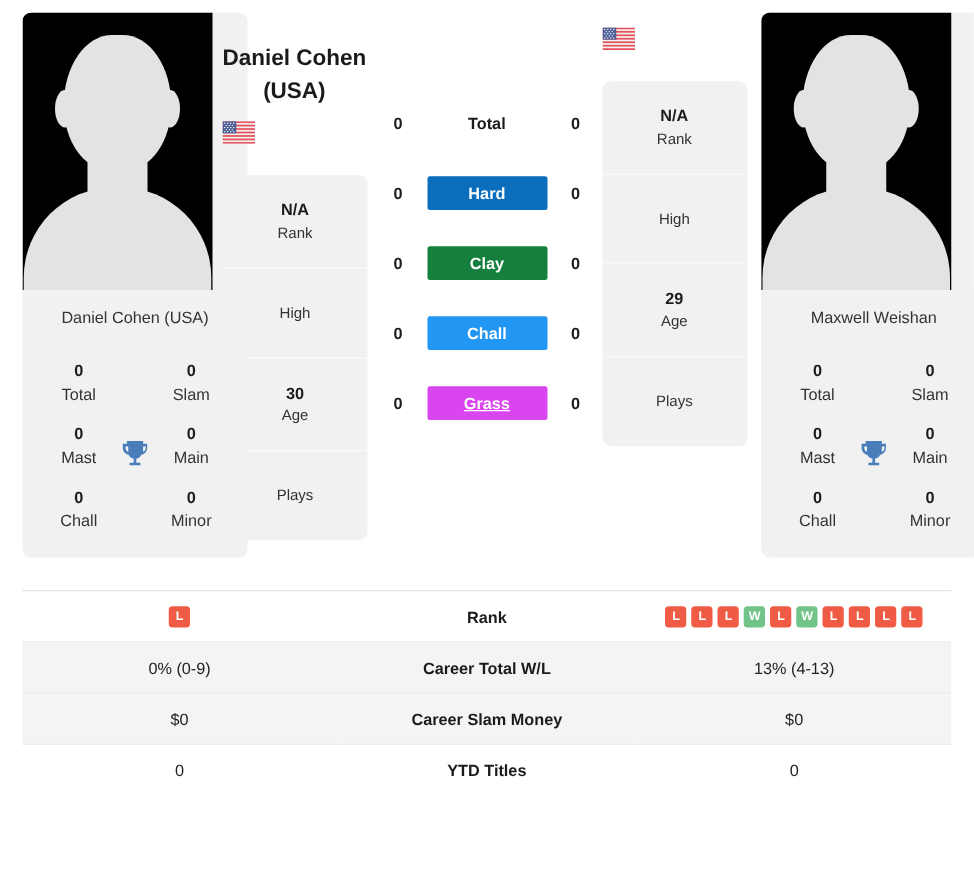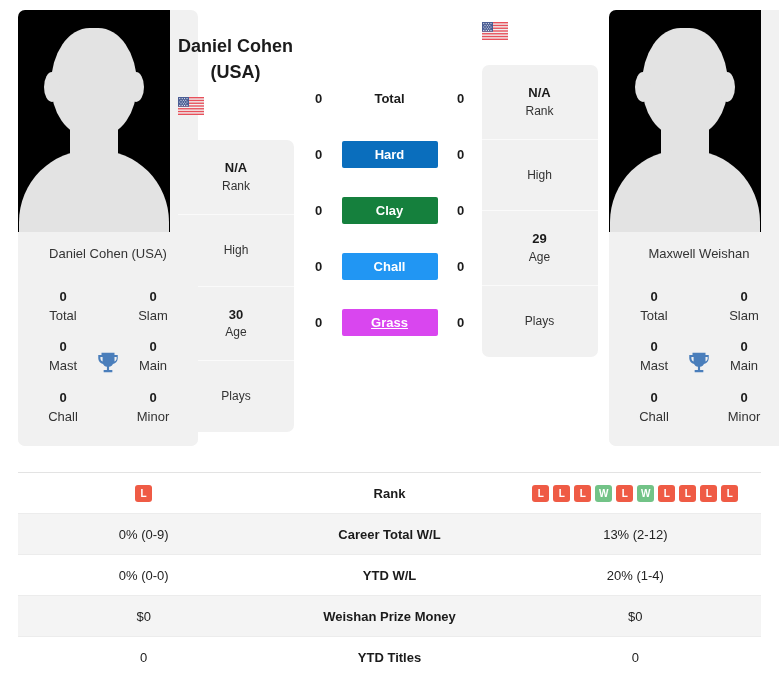--- a/index.html
+++ b/index.html
@@ -486,7 +486,7 @@
       <tr class="alt">
         <td class="side">0% (0-9)</td>
         <td class="mid">Career Total W/L</td>
-        <td class="side">13% (2-12)</td>
+        <td class="side">13% (4-13)</td>
       </tr>
       <tr>
         <td class="side">0% (0-0)</td>

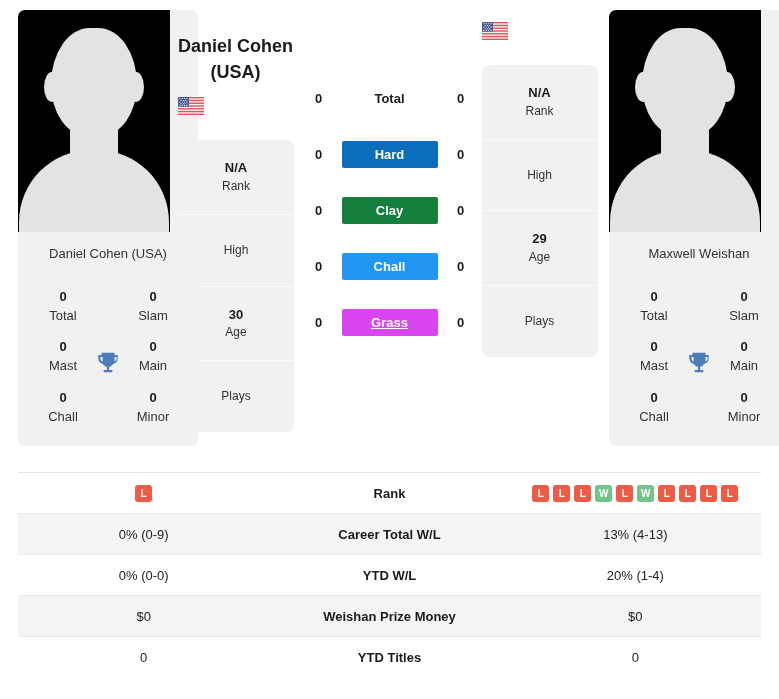--- a/index.html
+++ b/index.html
@@ -488,11 +488,6 @@
         <td class="mid">Career Total W/L</td>
         <td class="side">13% (4-13)</td>
       </tr>
-      <tr>
-        <td class="side">0% (0-0)</td>
-        <td class="mid">YTD W/L</td>
-        <td class="side">20% (1-4)</td>
-      </tr>
       <tr class="alt">
         <td class="side">$0</td>
         <td class="mid">Weishan Prize Money</td>

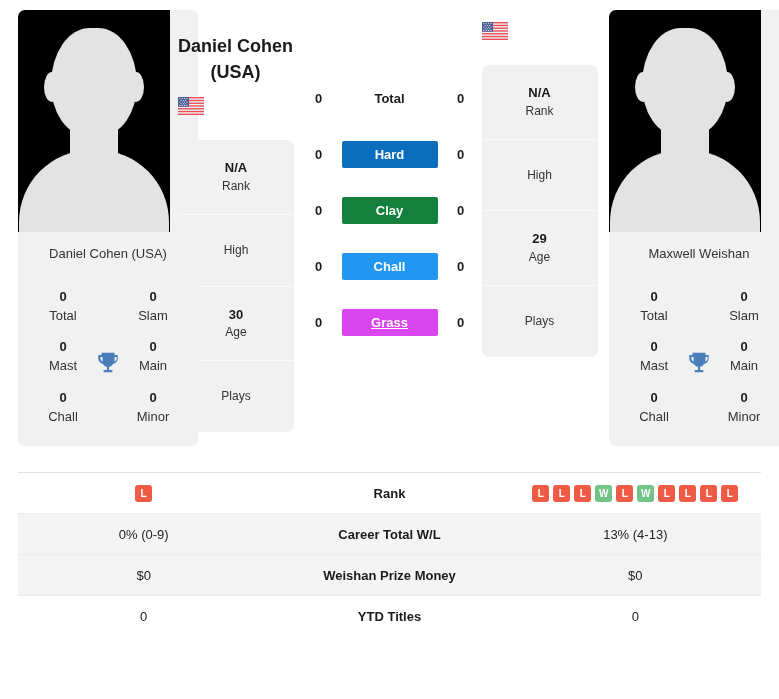--- a/index.html
+++ b/index.html
@@ -490,7 +490,7 @@
       </tr>
       <tr class="alt">
         <td class="side">$0</td>
-        <td class="mid">Weishan Prize Money</td>
+        <td class="mid">Career Slam Money</td>
         <td class="side">$0</td>
       </tr>
       <tr>

